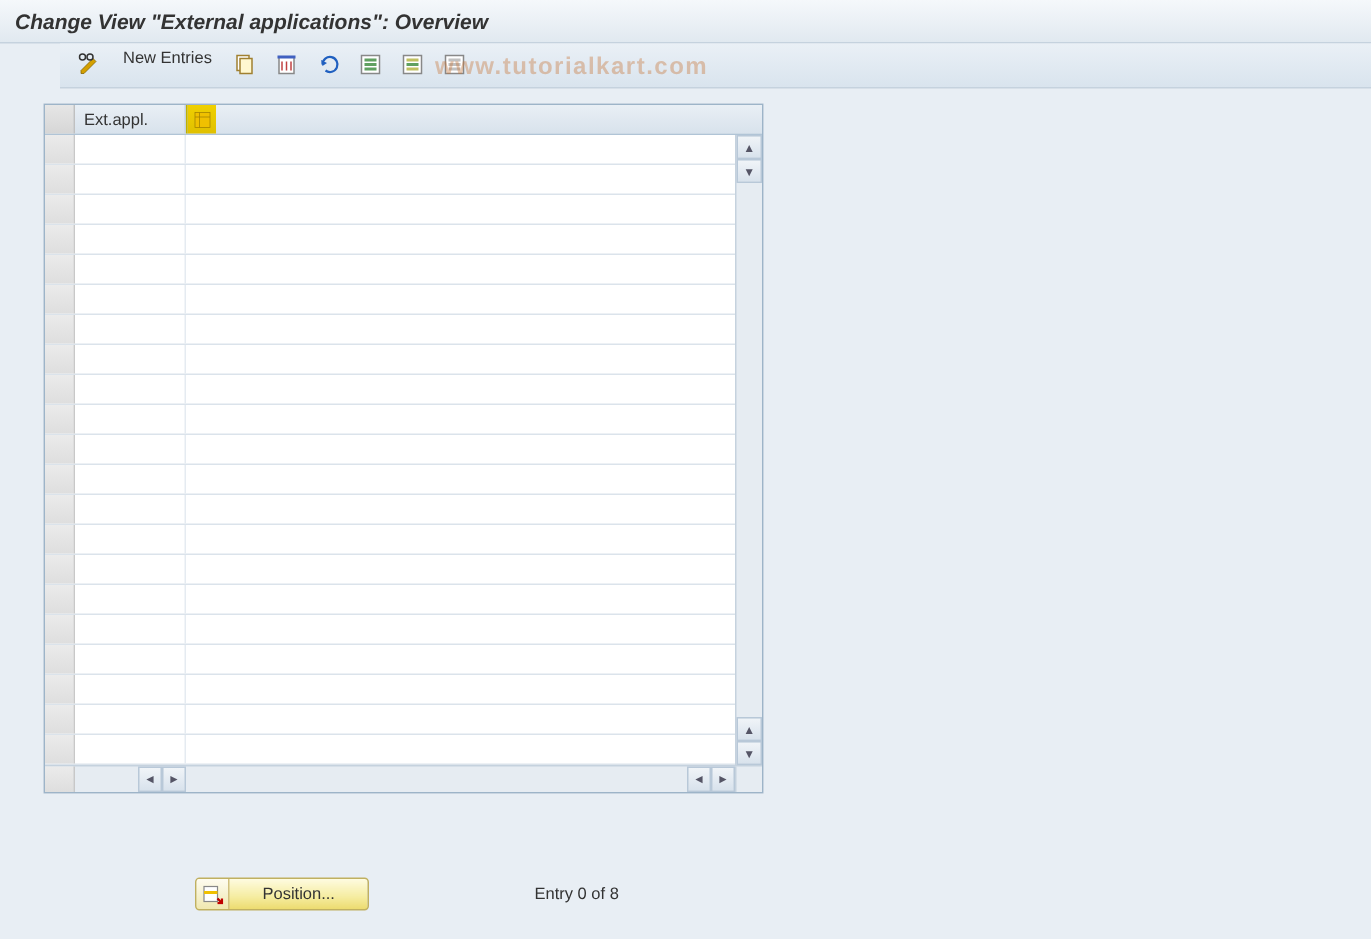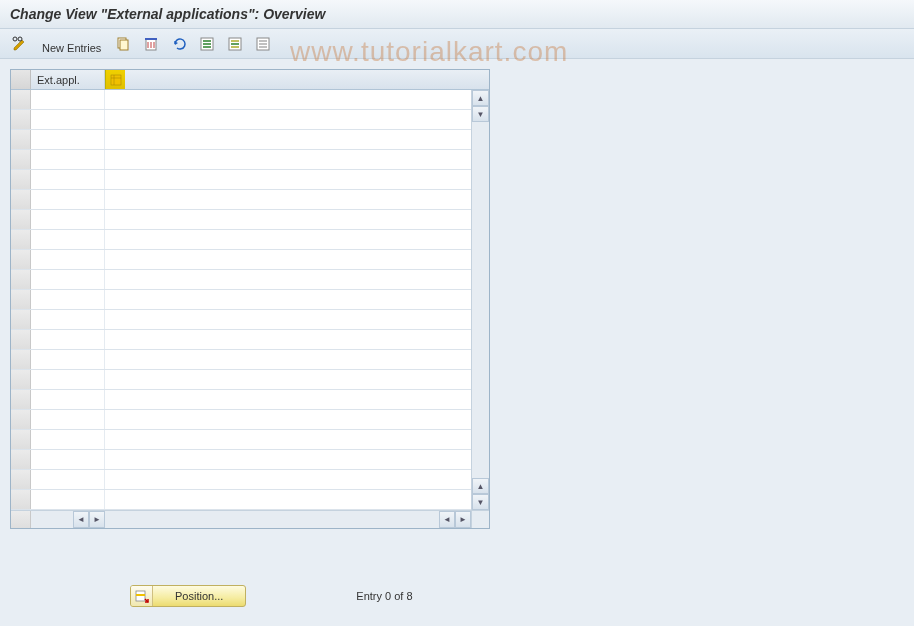--- a/index.html
+++ b/index.html
@@ -26,9 +26,10 @@
       border-bottom: 1px solid #c5d2de;
       padding: 4px 8px;
       display: flex;
-      align-items: flex-end;
+      align-items: flex-start;
       gap: 4px;
       height: 30px;
+      margin-left: 40px;
     }
     .tb-btn {
       display: inline-flex;

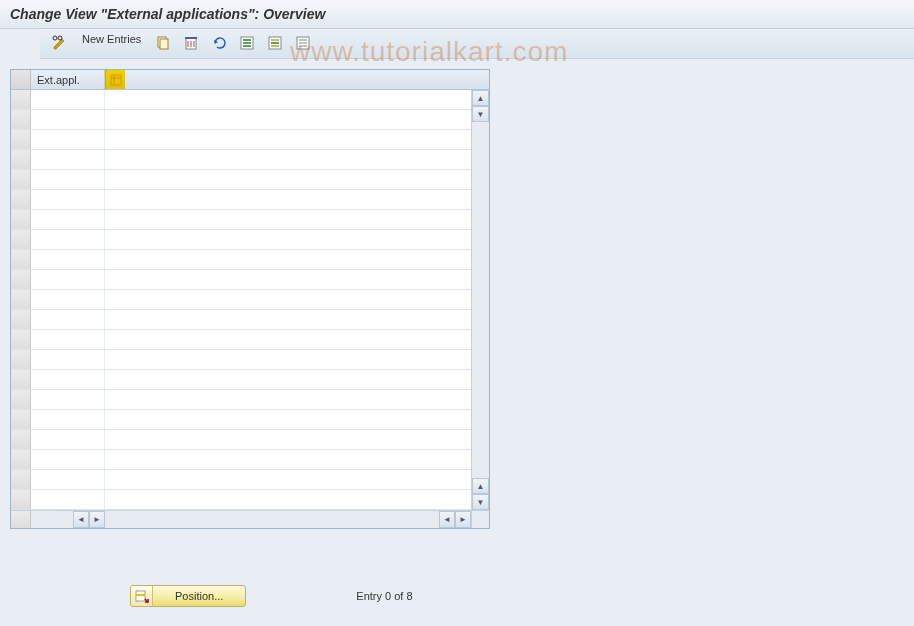--- a/index.html
+++ b/index.html
@@ -49,8 +49,8 @@
       position: absolute;
       top: 36px;
       left: 290px;
-      font-size: 28px;
-      font-weight: normal;
+      font-size: 16px;
+      font-weight: bold;
       color: rgba(200, 120, 60, 0.4);
       letter-spacing: 1px;
       pointer-events: none;

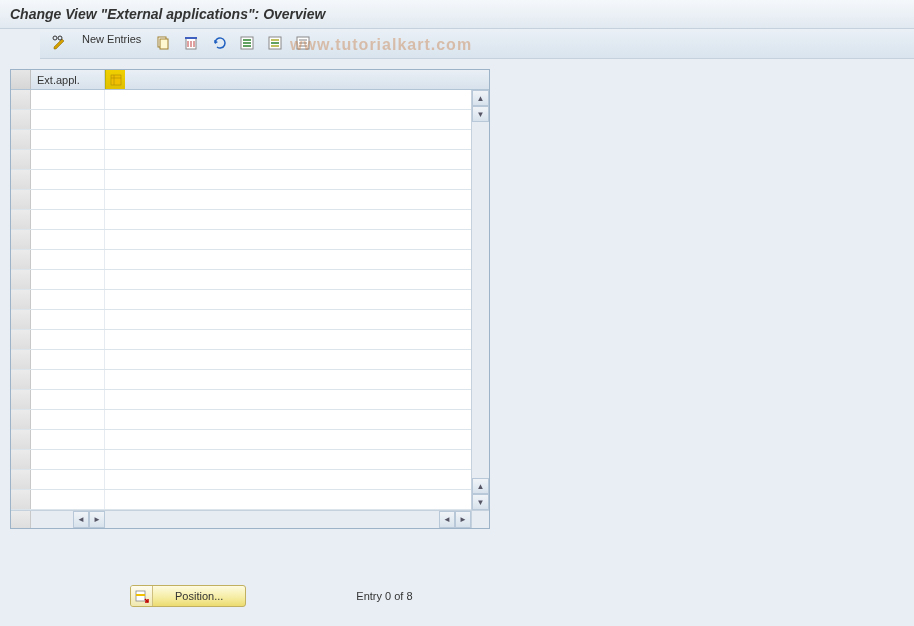--- a/index.html
+++ b/index.html
@@ -66,6 +66,7 @@
       border: 1px solid #9db4c8;
       background: #fff;
       position: relative;
+      margin-left: 19px;
     }
     .table-header {
       display: flex;

